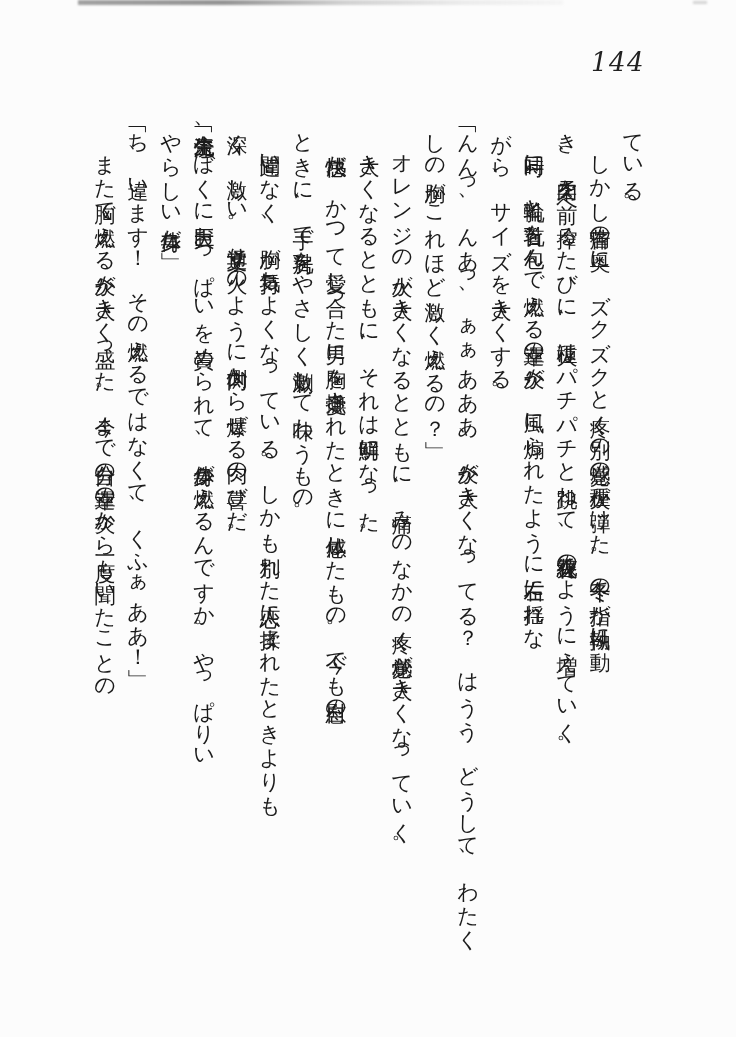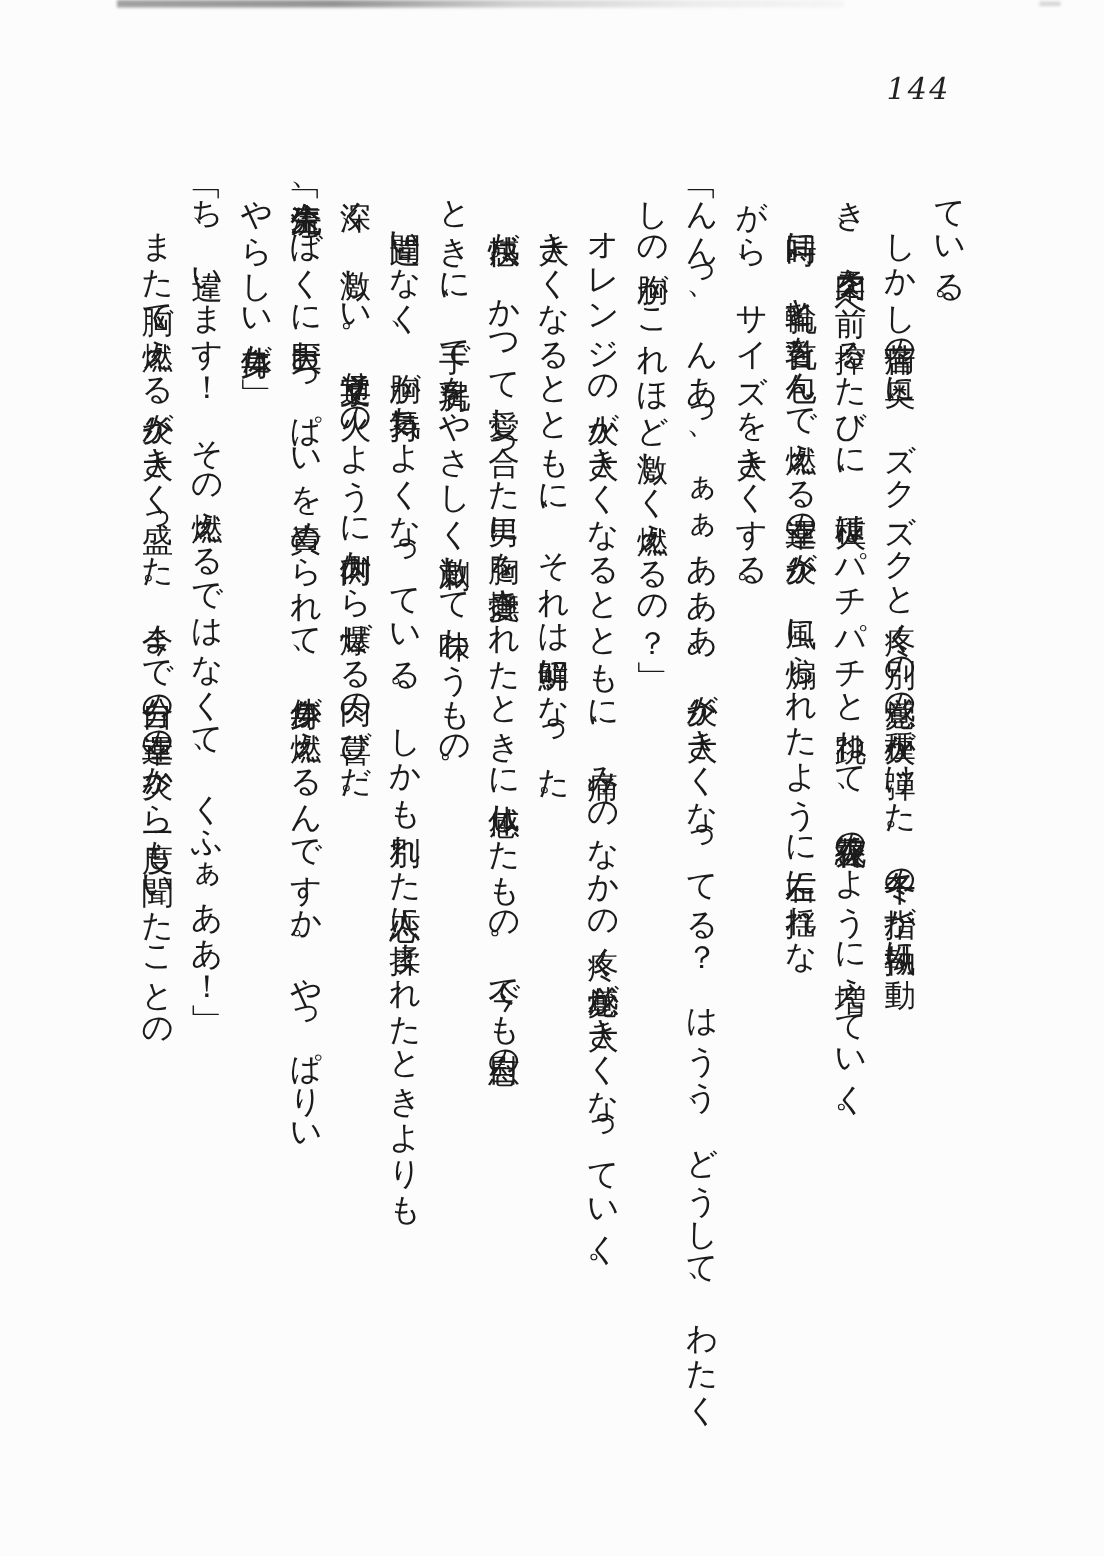--- a/index.html
+++ b/index.html
@@ -45,7 +45,7 @@
     position: absolute;
     top: 47px;
     left: 591px;
-    font-size: 20px;
+    font-size: 26px;
     font-style: italic;
     letter-spacing: 1.5px;
     color: #222;

